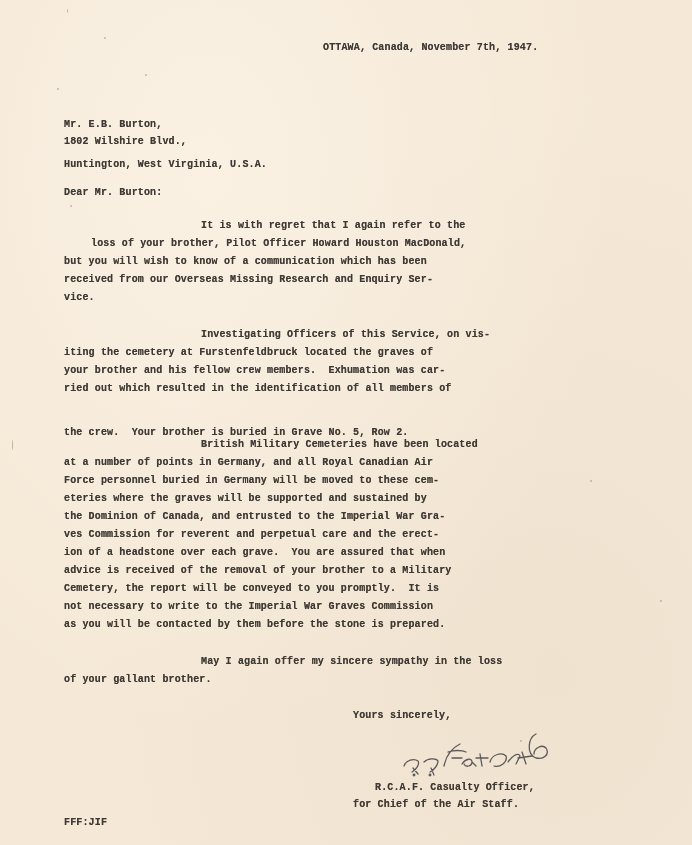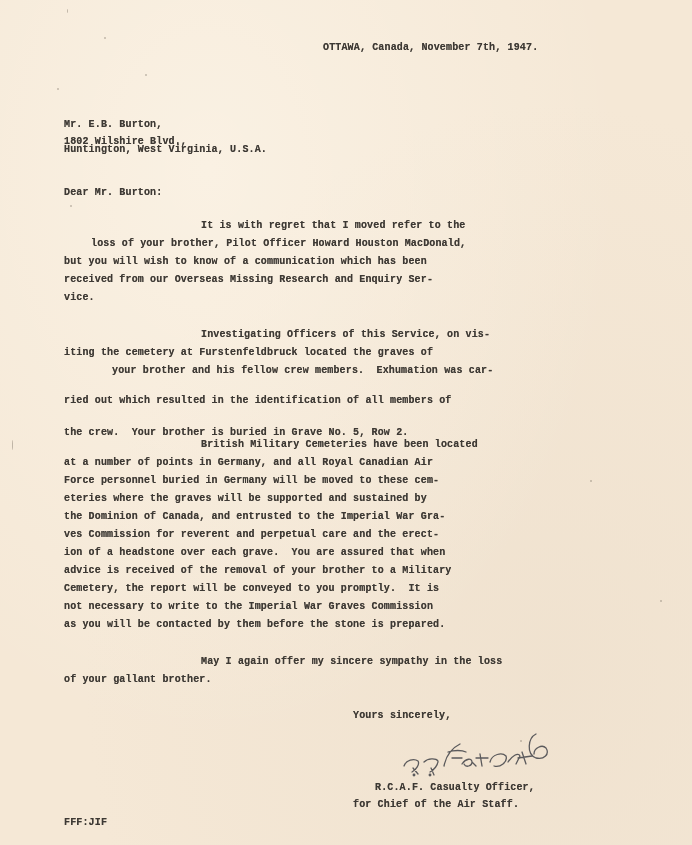--- a/index.html
+++ b/index.html
@@ -67,7 +67,7 @@
 
 <div class="line" style="left:64px;top:117px;">Mr. E.B. Burton,</div>
 <div class="line" style="left:64px;top:134px;">1802 Wilshire Blvd.,</div>
-<div class="line" style="left:64px;top:142px;font-family:Liberation Mono, monospace;">Huntington, West Virginia, U.S.A.</div>
+<div class="line" style="left:64px;top:157px;font-family:Liberation Mono, monospace;">Huntington, West Virginia, U.S.A.</div>
 
 <div class="line" style="left:64px;top:185px;">Dear Mr. Burton:</div>
 

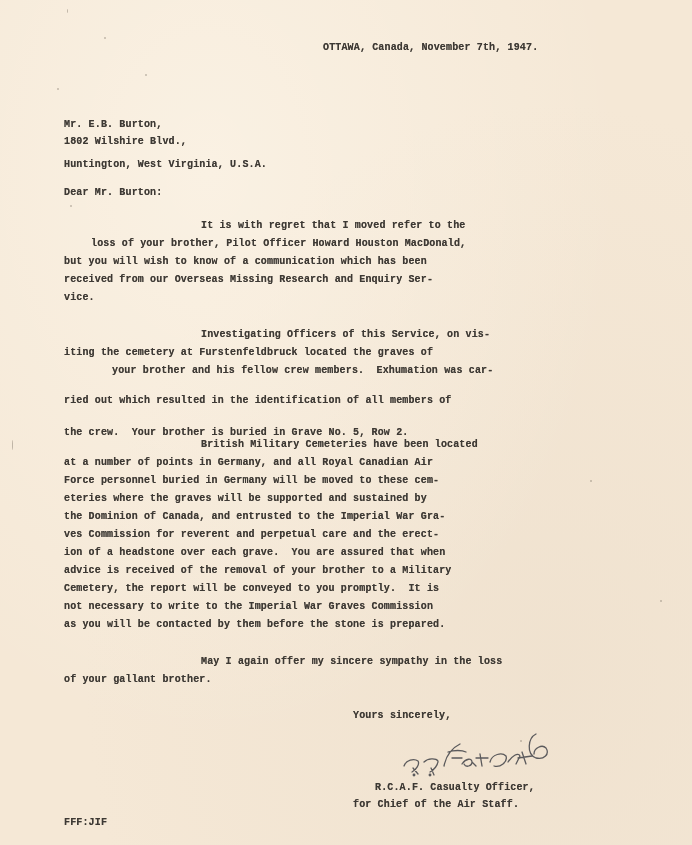--- a/index.html
+++ b/index.html
@@ -72,7 +72,7 @@
 <div class="line" style="left:64px;top:185px;">Dear Mr. Burton:</div>
 
 <div>
-  <div class="line" style="left:201px;top:218px;">It is with regret that I moved refer to the</div>
+  <div class="line" style="left:201px;top:218px;">It is with regret that I again refer to the</div>
   <div class="line" style="left:64px;top:236px;margin-left:27px;">loss of your brother, Pilot Officer Howard Houston MacDonald,</div>
   <div class="line" style="left:64px;top:254px;">but you will wish to know of a communication which has been</div>
   <div class="line" style="left:64px;top:272px;">received from our Overseas Missing Research and Enquiry Ser-</div>

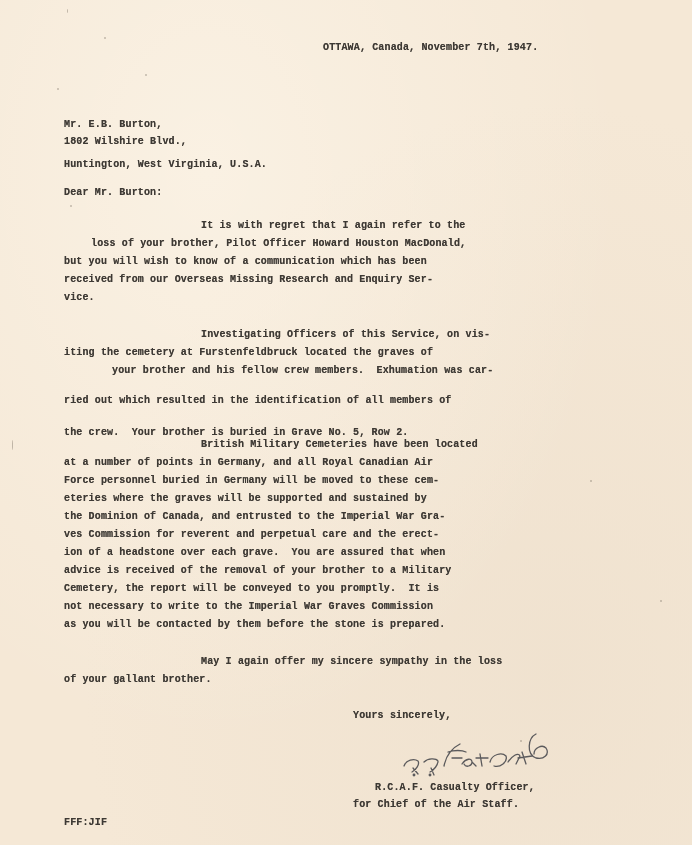--- a/index.html
+++ b/index.html
@@ -82,7 +82,7 @@
 <div>
   <div class="line" style="left:201px;top:327px;">Investigating Officers of this Service, on vis-</div>
   <div class="line" style="left:64px;top:345px;">iting the cemetery at Furstenfeldbruck located the graves of</div>
-  <div class="line" style="left:64px;top:363px;margin-left:48px;">your brother and his fellow crew members.  Exhumation was car-</div>
+  <div class="line" style="left:64px;top:363px;">your brother and his fellow crew members.  Exhumation was car-</div>
   <div class="line" style="left:64px;top:381px;margin-top:12px;">ried out which resulted in the identification of all members of</div>
   <div class="line" style="left:64px;top:399px;margin-top:26px;">the crew.  Your brother is buried in Grave No. 5, Row 2.</div>
 </div>

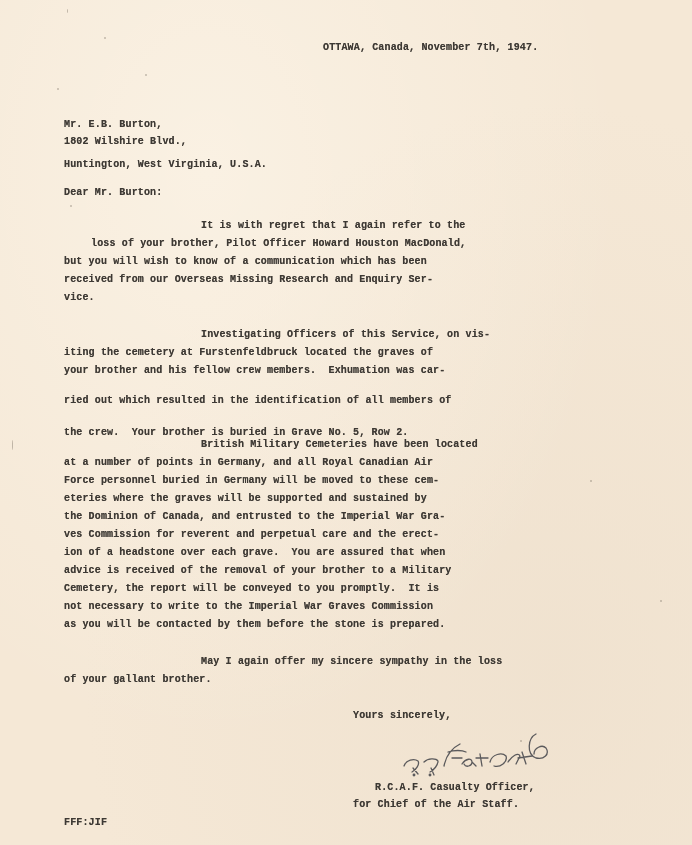--- a/index.html
+++ b/index.html
@@ -83,7 +83,7 @@
   <div class="line" style="left:201px;top:327px;">Investigating Officers of this Service, on vis-</div>
   <div class="line" style="left:64px;top:345px;">iting the cemetery at Furstenfeldbruck located the graves of</div>
   <div class="line" style="left:64px;top:363px;">your brother and his fellow crew members.  Exhumation was car-</div>
-  <div class="line" style="left:64px;top:381px;margin-top:12px;">ried out which resulted in the identification of all members of</div>
+  <div class="line" style="left:64px;top:381px;">ried out which resulted in the identification of all members of</div>
   <div class="line" style="left:64px;top:399px;margin-top:26px;">the crew.  Your brother is buried in Grave No. 5, Row 2.</div>
 </div>
 

